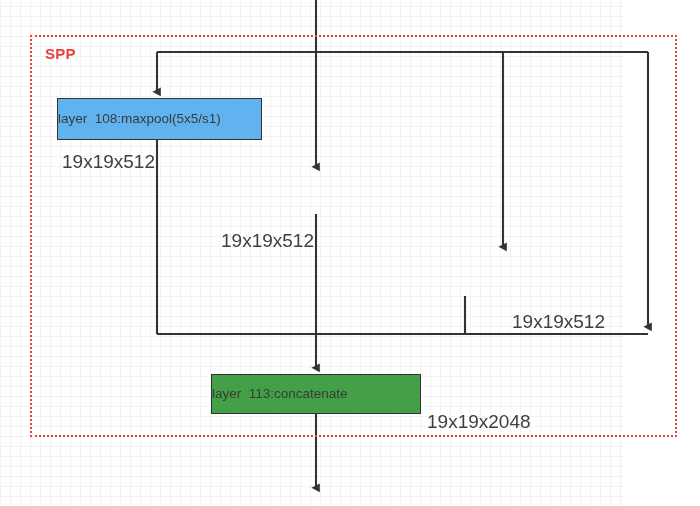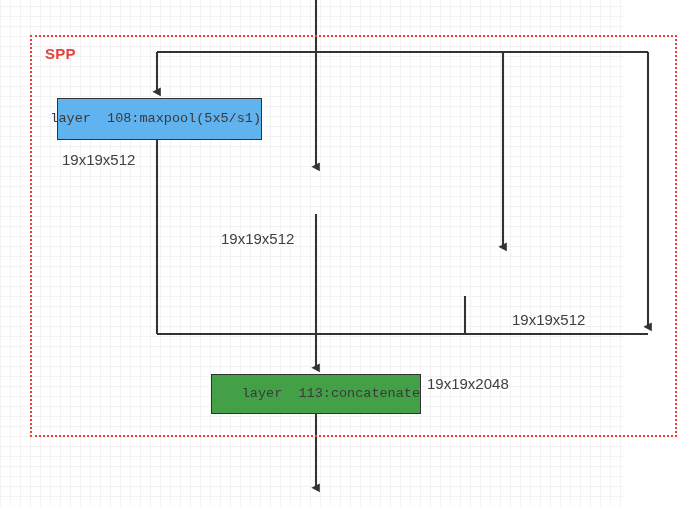--- a/index.html
+++ b/index.html
@@ -38,12 +38,11 @@
     position:absolute;
     box-sizing:border-box;
     border:1.6px solid #333333;
-    display:flex;align-items:center;justify-content:flex-end;
+    display:flex;align-items:center;justify-content:flex-start;
     color:#3a3a3a;
     font-size:13.5px;
     white-space:pre;
     line-height:1;
-    font-family:Liberation Mono, monospace;
   }
   .node.blue{background:#61b3ef;}
   .node.green{background:#43a047;}

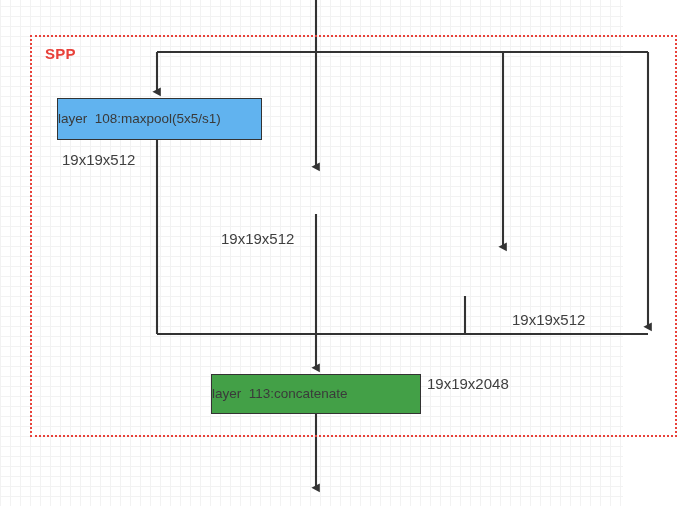--- a/index.html
+++ b/index.html
@@ -49,7 +49,7 @@
   .dim{
     position:absolute;
     color:#3f3f3f;
-    font-size:15px;
+    font-size:19px;
     white-space:nowrap;
     line-height:1;
   }

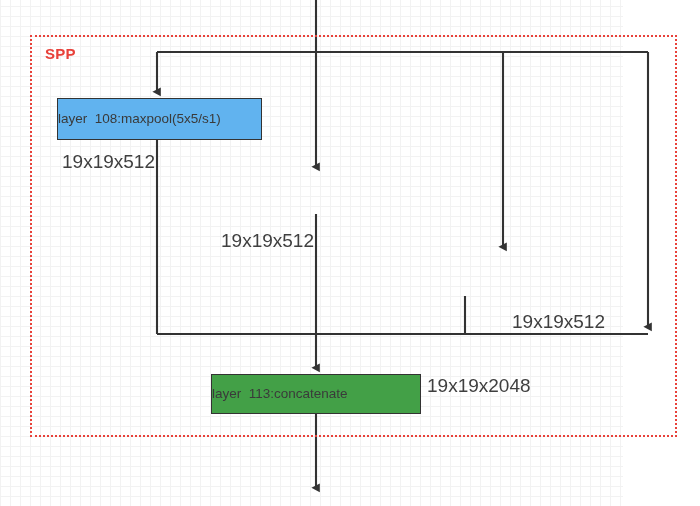--- a/index.html
+++ b/index.html
@@ -111,7 +111,7 @@
   <div class="dim" style="left:62px;top:152px;">19x19x512</div>
   <div class="dim" style="left:221px;top:231px;">19x19x512</div>
   <div class="dim" style="left:512px;top:312px;">19x19x512</div>
-  <div class="dim" style="left:427px;top:376px;">19x19x2048</div>
+  <div class="dim" style="left:427px;top:412px;">19x19x2048</div>
 
 </div>
 

